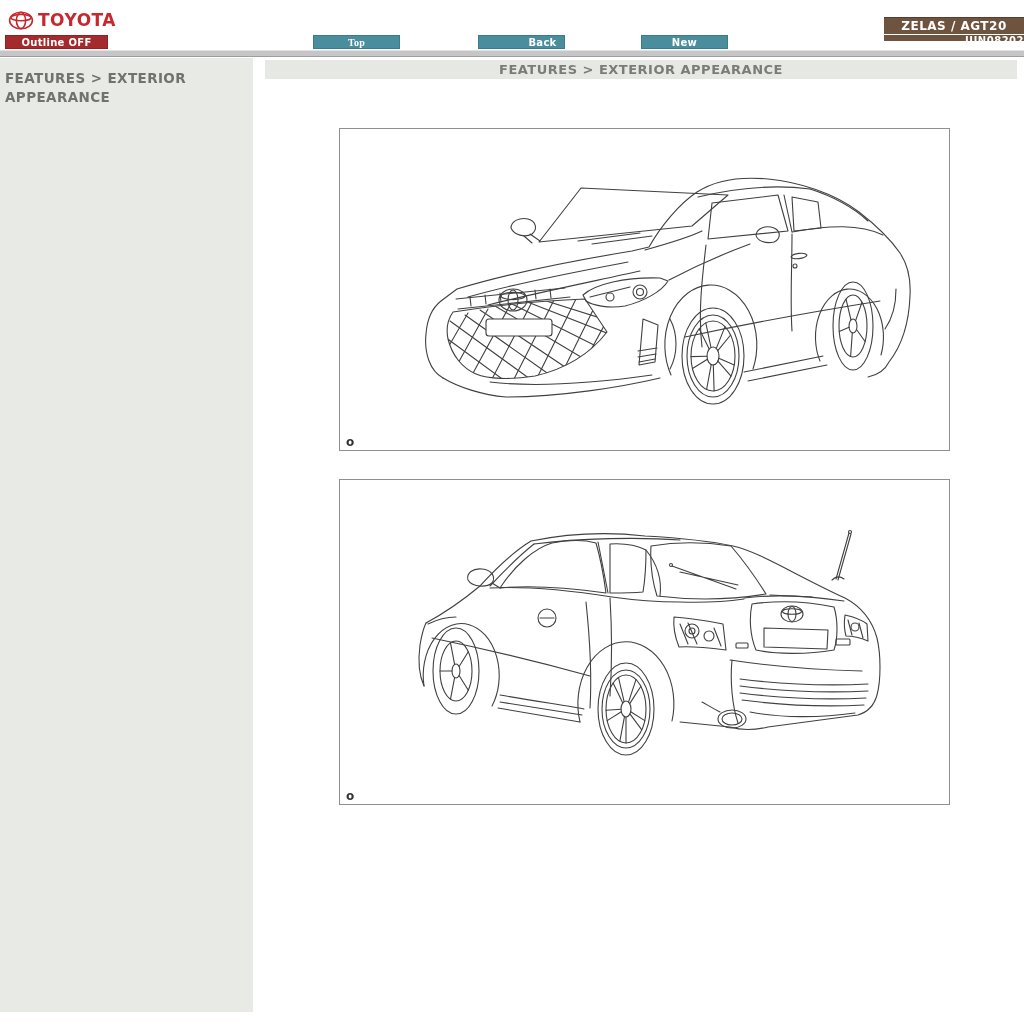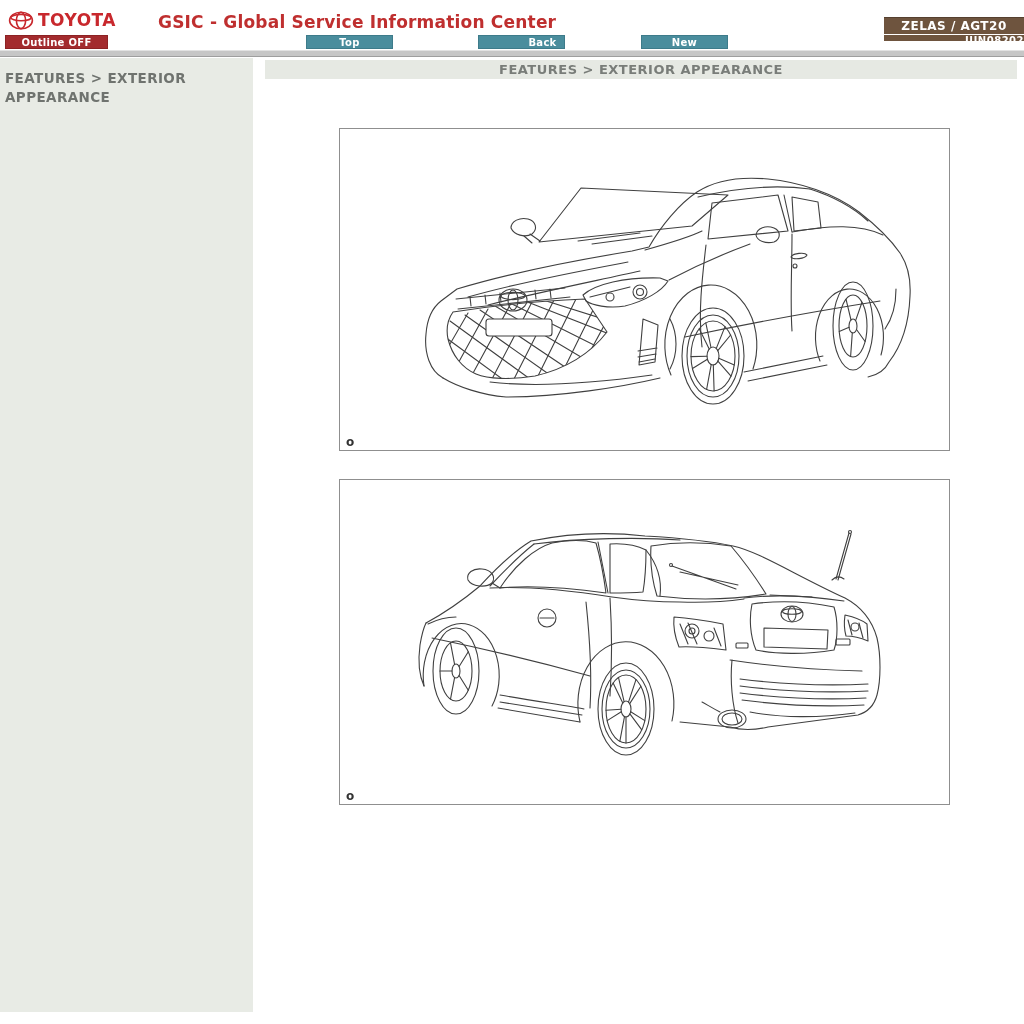--- a/index.html
+++ b/index.html
@@ -54,7 +54,6 @@
       </svg>
       <span class="brand-text">TOYOTA</span>
     </div>
-    <div class="gsic-title">GSIC - Global Service Information Center</div>
     <div class="btn btn-red">Outline OFF</div>
     <div class="btn btn-teal btn-top">Top</div>
     <div class="btn btn-teal btn-back">Back</div>

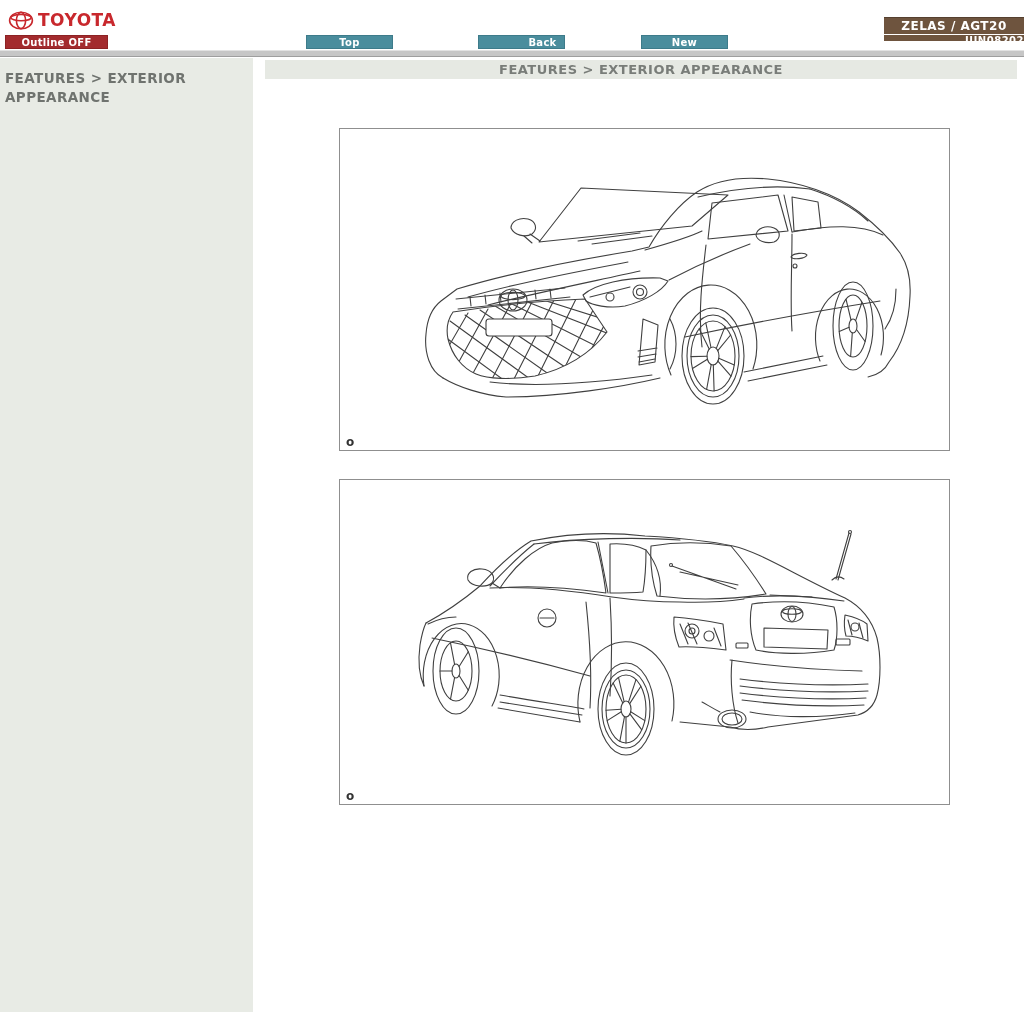--- a/index.html
+++ b/index.html
@@ -16,7 +16,7 @@
        font-size:10px;font-weight:bold;color:#ffffff;cursor:pointer;letter-spacing:0.3px;}
   .btn-red{left:5px;width:103px;background:#a32b2e;border:1px solid #8c2224;box-sizing:border-box;}
   .btn-teal{width:87px;background:#4a8d9d;border:1px solid #3d7b8a;box-sizing:border-box;}
-  .btn-top{left:306px;} .btn-back{left:478px;padding-left:42px;} .btn-new{left:641px;}
+  .btn-top{left:313px;font-family:Liberation Serif, serif;} .btn-back{left:478px;padding-left:42px;} .btn-new{left:641px;}
   .model-badge{position:absolute;left:884px;top:17px;width:140px;}
   .model-line1{height:16px;line-height:16px;background:#6e543e;color:#ffffff;
                font-size:12px;font-weight:bold;text-align:center;letter-spacing:0.5px;

